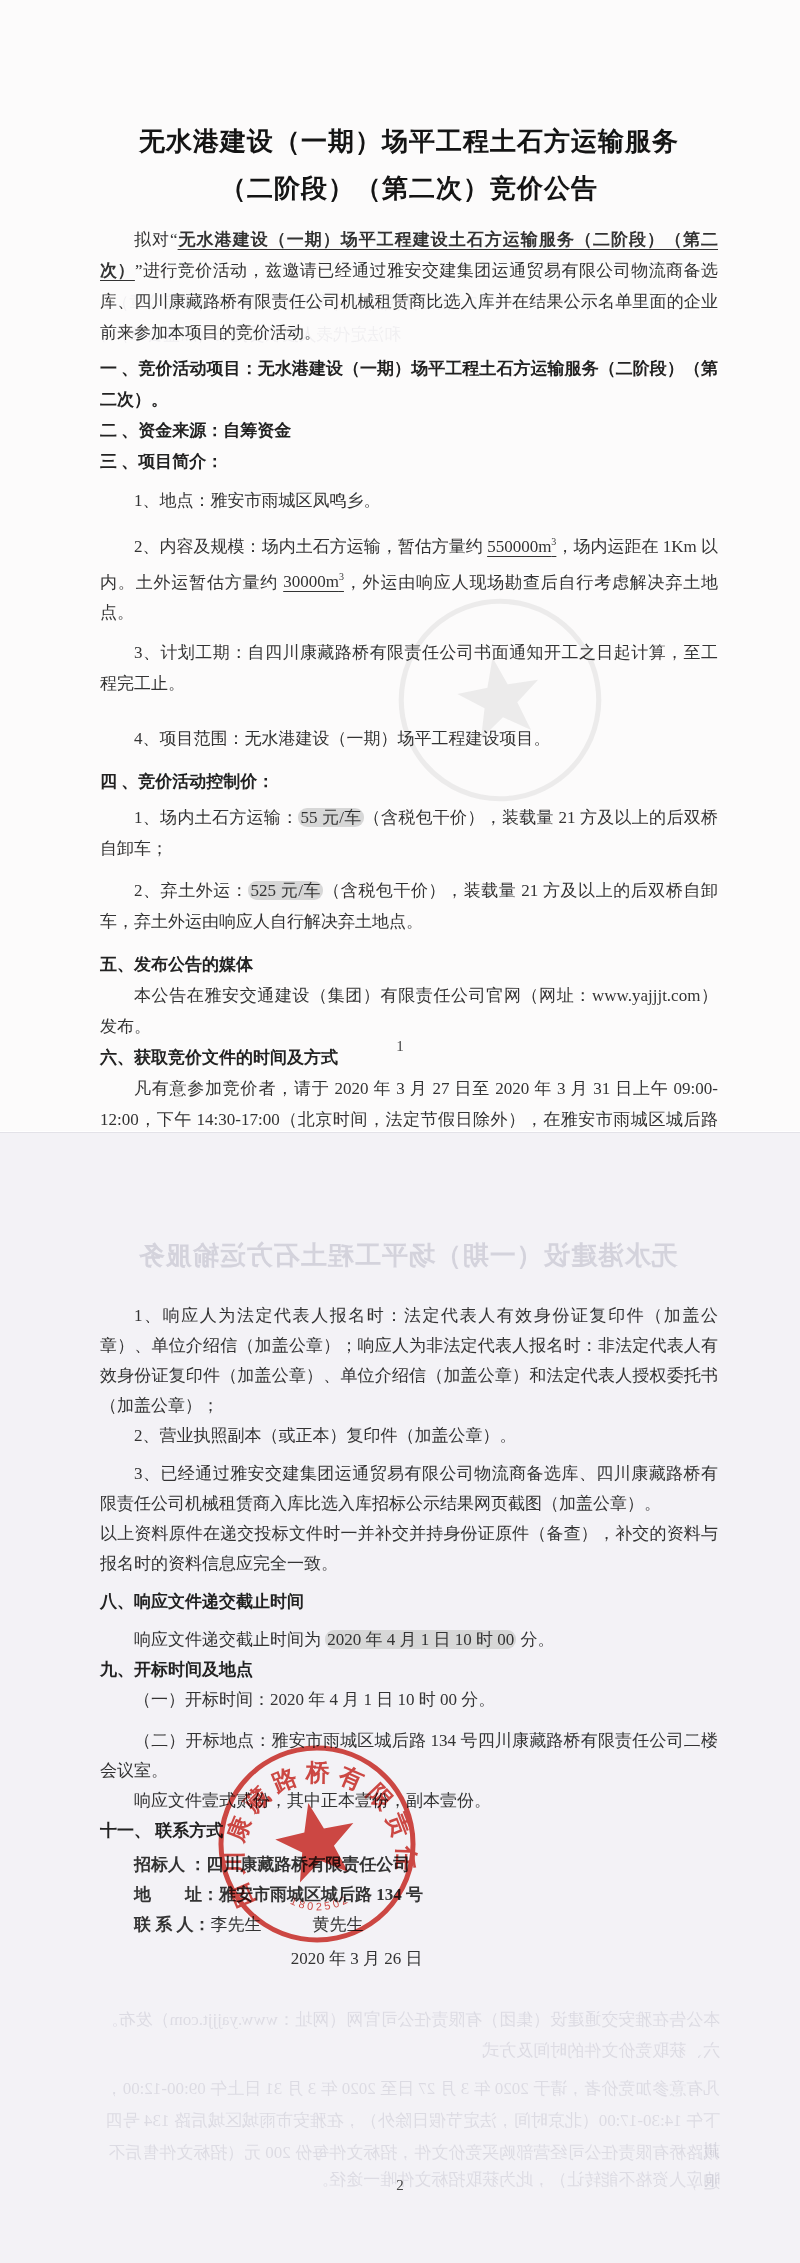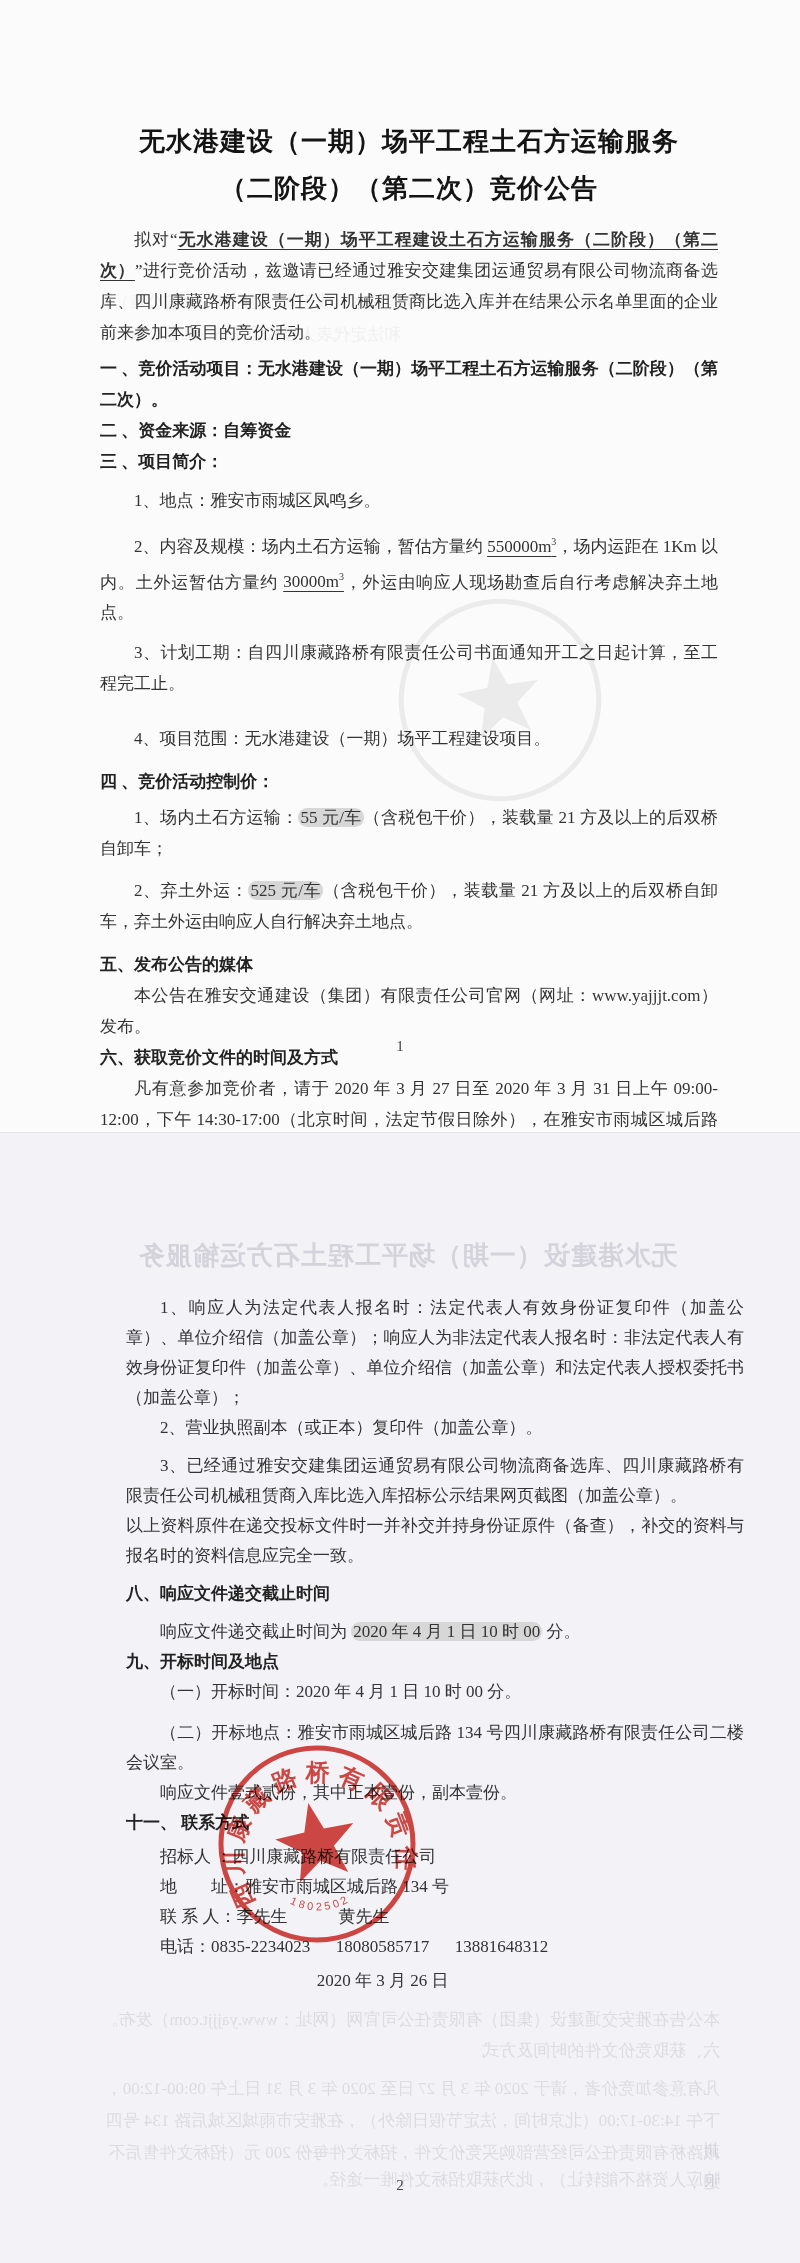--- a/index.html
+++ b/index.html
@@ -13,7 +13,7 @@
   .page-2{top:1132px;height:1131px;background:#f3f2f6;border-top:1px solid #e3e2e8;}
   .content{position:absolute;left:100px;width:618px;text-align:justify;font-size:17px;}
   .c1{top:118px;line-height:31px;}
-  .c2{top:160px;line-height:30px;margin-left:26px;}
+  .c2{top:168px;line-height:30px;}
   .title{font-size:26px;line-height:47px;font-weight:bold;text-align:center;color:#141414;margin:0 0 12px 0;letter-spacing:1px;}
   p{margin:0;}
   .ind{text-indent:2em;}

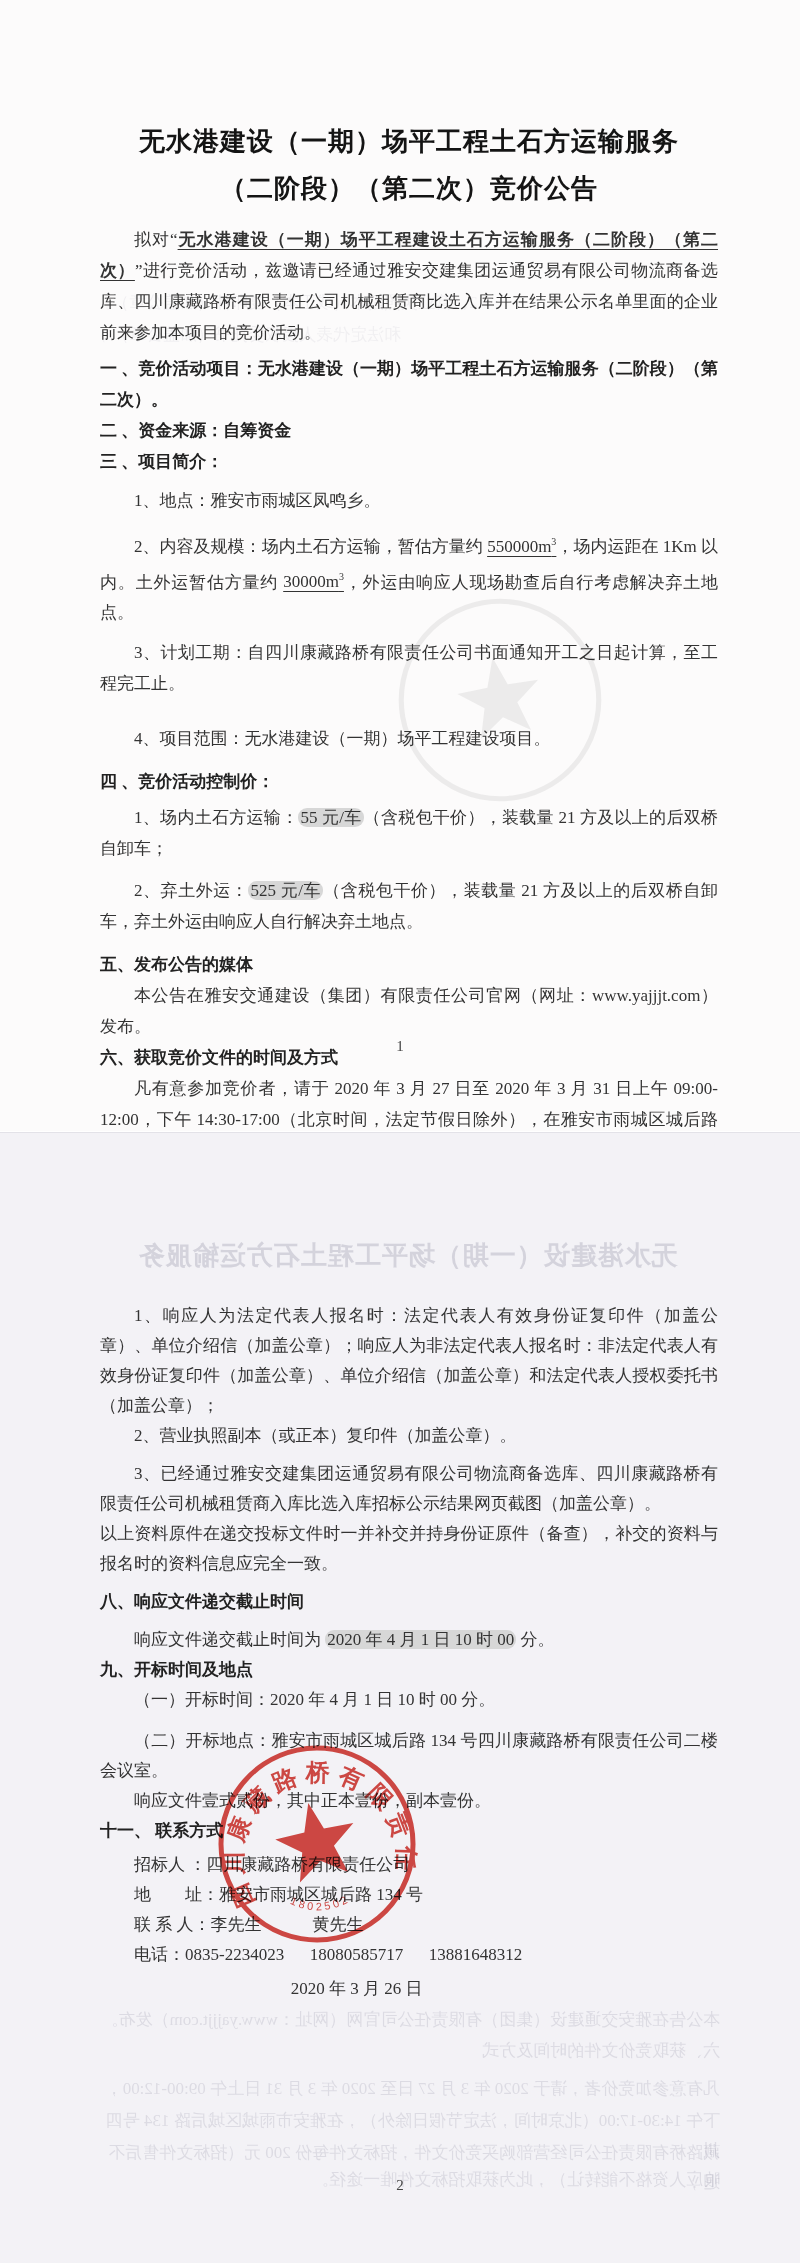--- a/index.html
+++ b/index.html
@@ -17,7 +17,7 @@
   .title{font-size:26px;line-height:47px;font-weight:bold;text-align:center;color:#141414;margin:0 0 12px 0;letter-spacing:1px;}
   p{margin:0;}
   .ind{text-indent:2em;}
-  .b{font-weight:normal;}
+  .b{font-weight:bold;}
   .hd{font-weight:bold;color:#222;}
   .un{text-decoration:underline;text-underline-offset:4px;}
   .qt{font-weight:bold;text-decoration:underline;text-underline-offset:4px;}

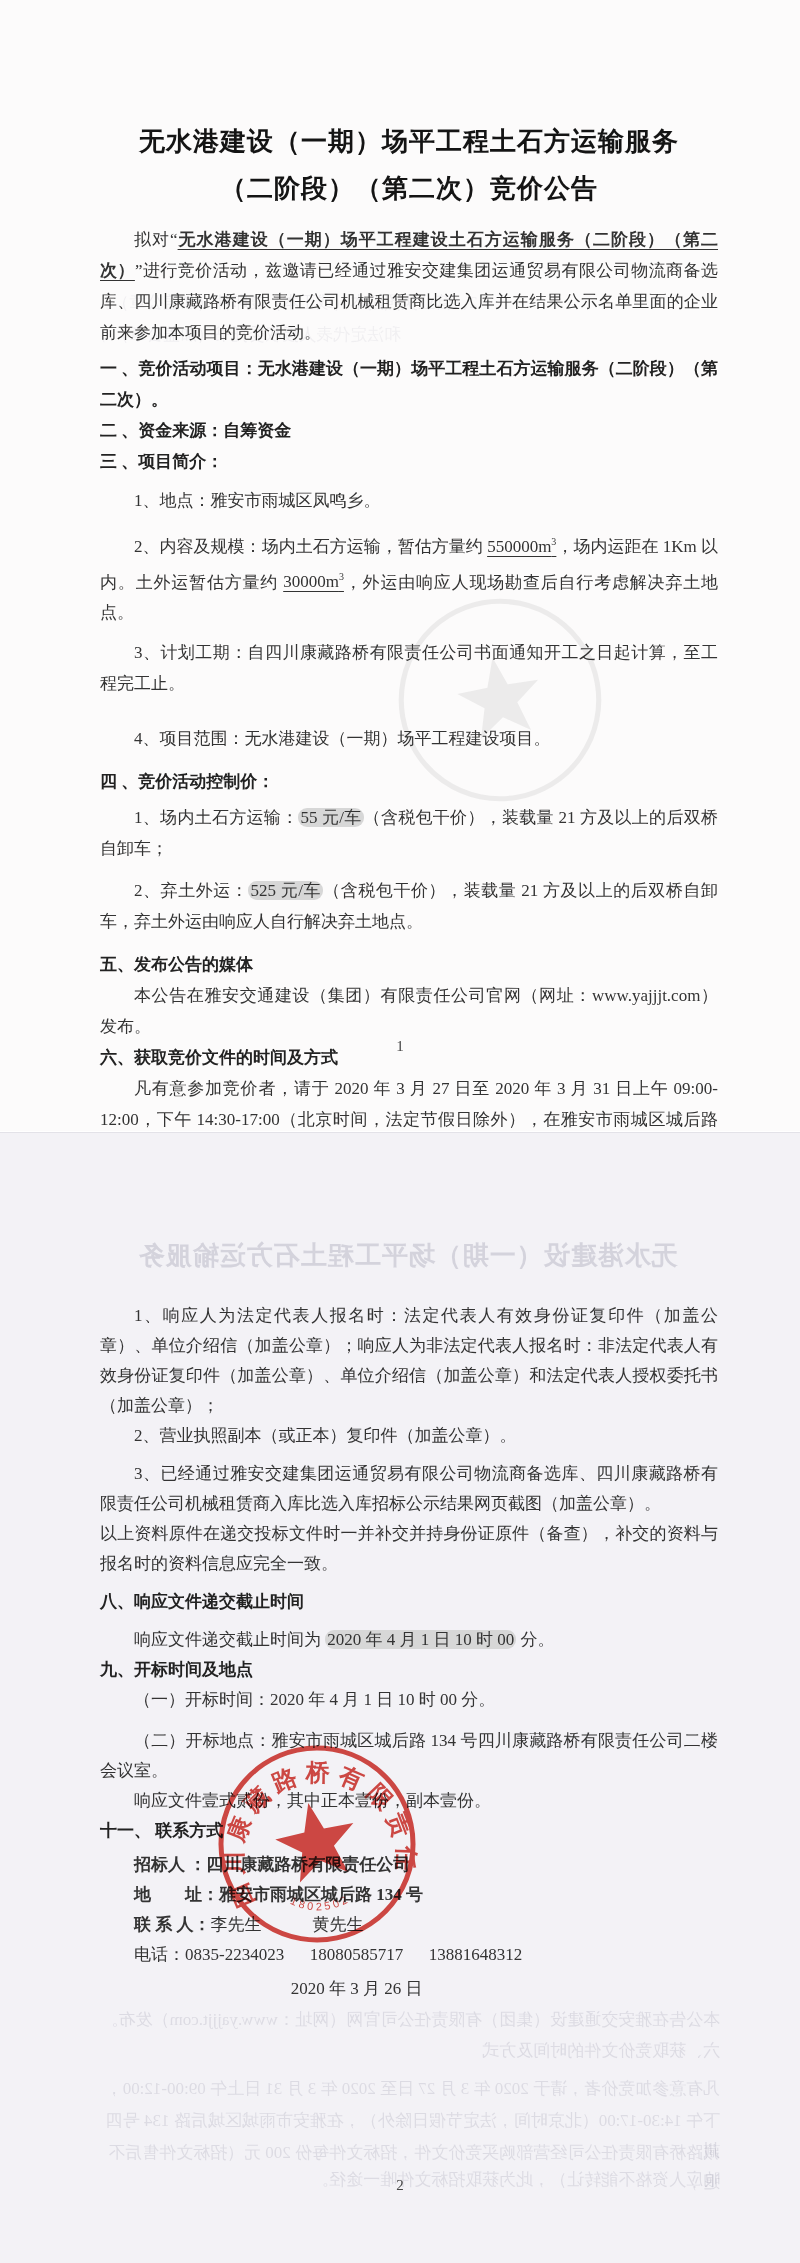--- a/index.html
+++ b/index.html
@@ -115,7 +115,6 @@
     <p class="ind contact-line" style="margin-top:4px;"><span class="b pre">招标人 ：</span><span class="b">四川康藏路桥有限责任公司</span></p>
     <p class="ind contact-line"><span class="b pre">地　　址：</span><span class="b">雅安市雨城区城后路 134 号</span></p>
     <p class="ind contact-line"><span class="b pre">联 系 人：</span><span class="pre">李先生　　　黄先生</span></p>
-    <p class="ind contact-line pre">电话：0835-2234023      18080585717      13881648312</p>
 
     <p class="date-line">2020 年 3 月 26 日</p>
   </div>

